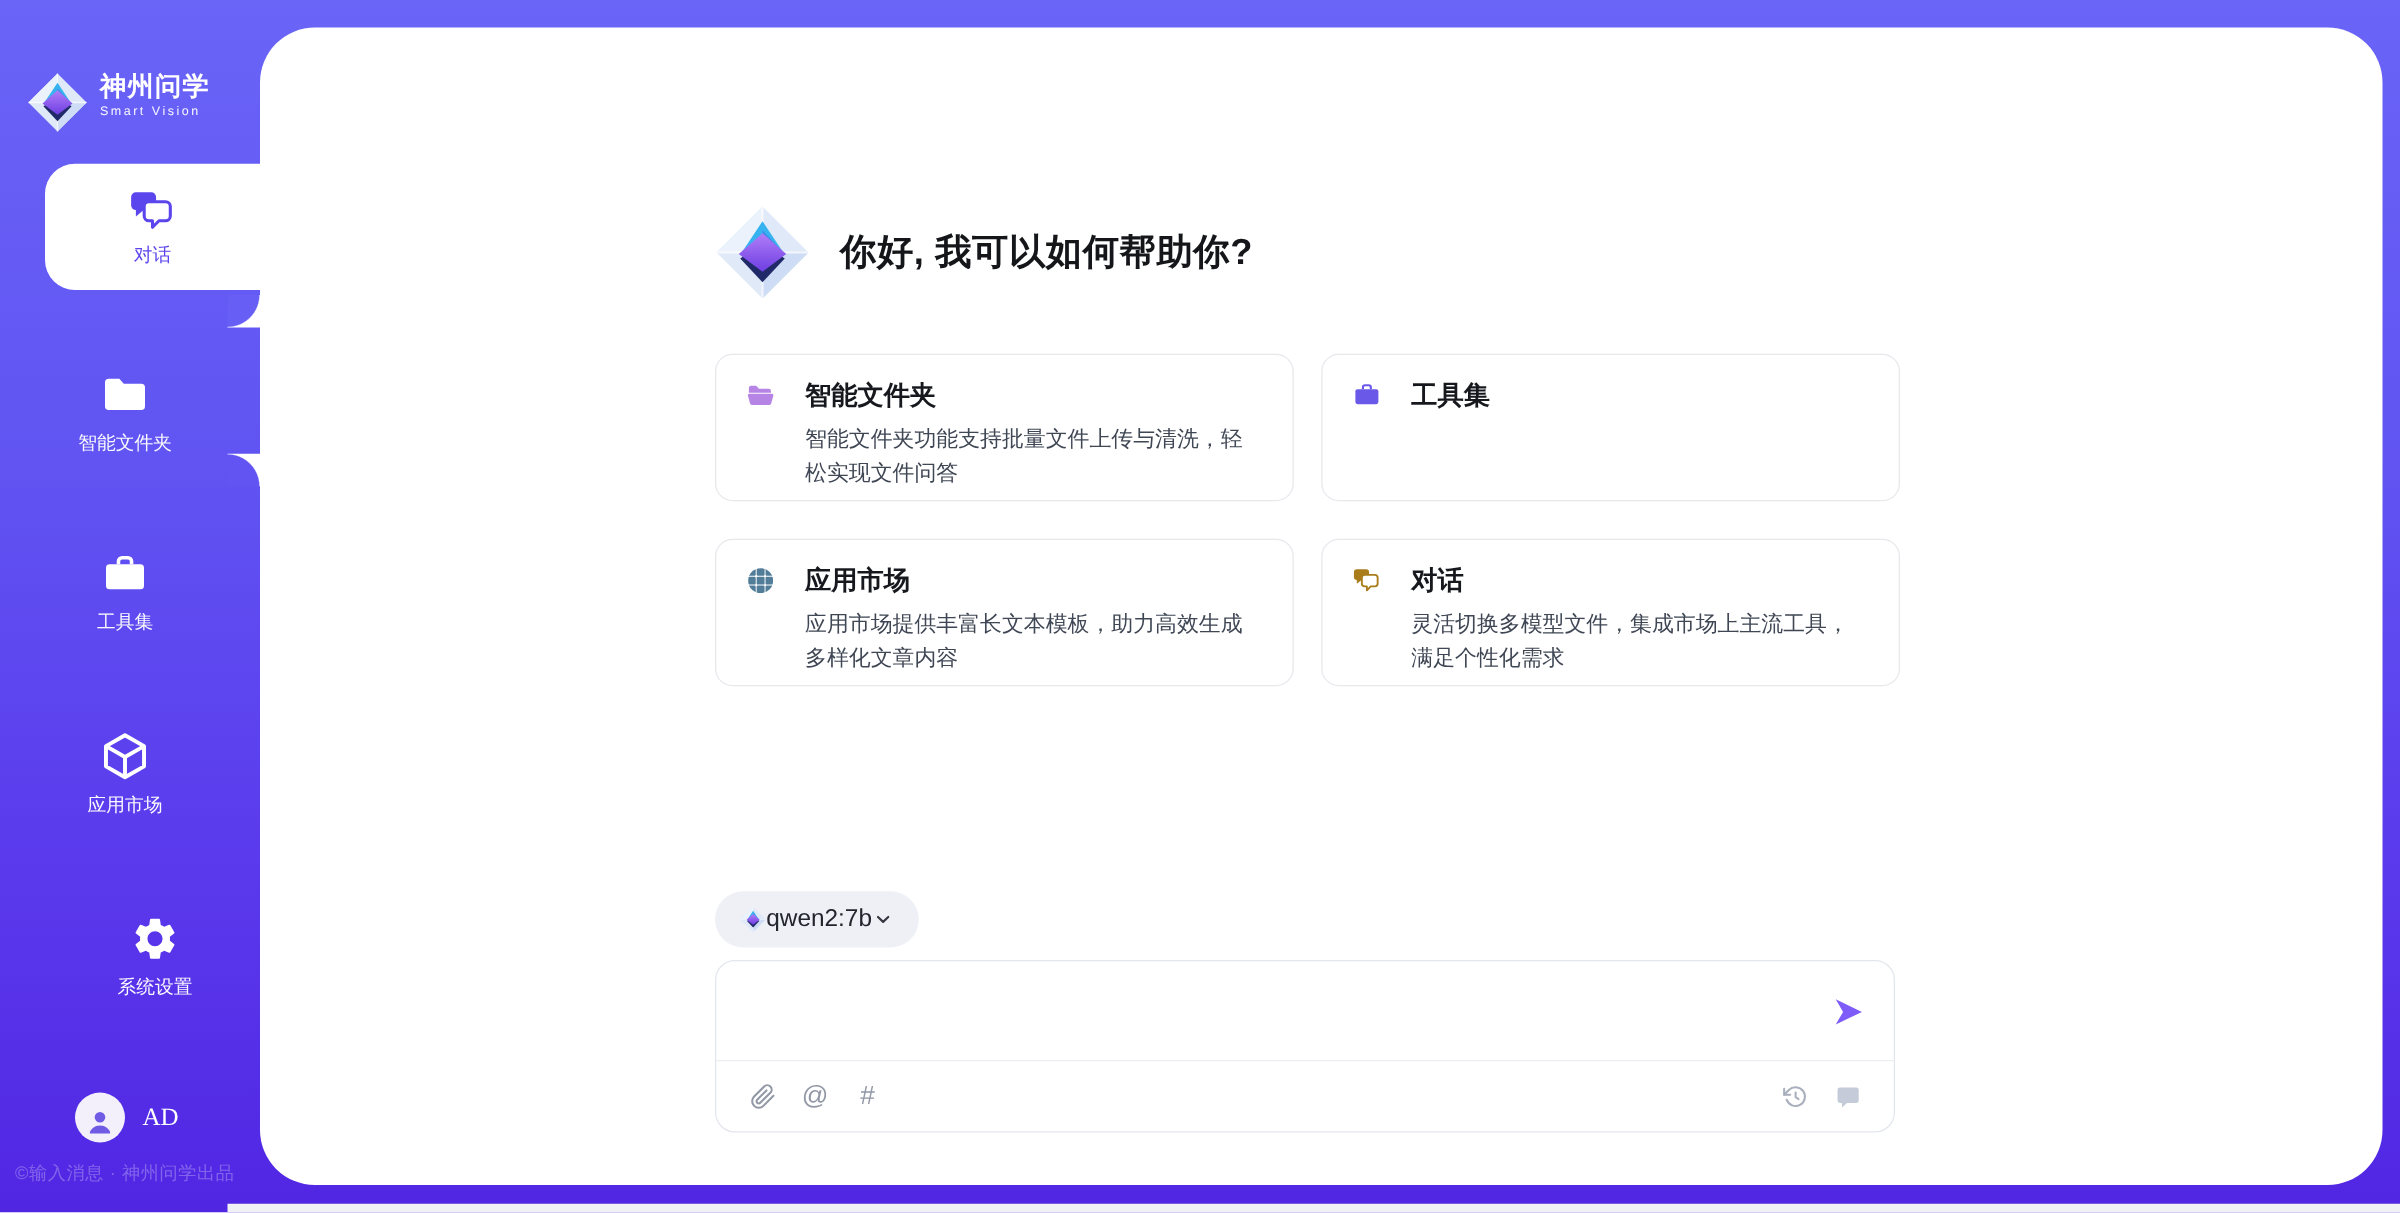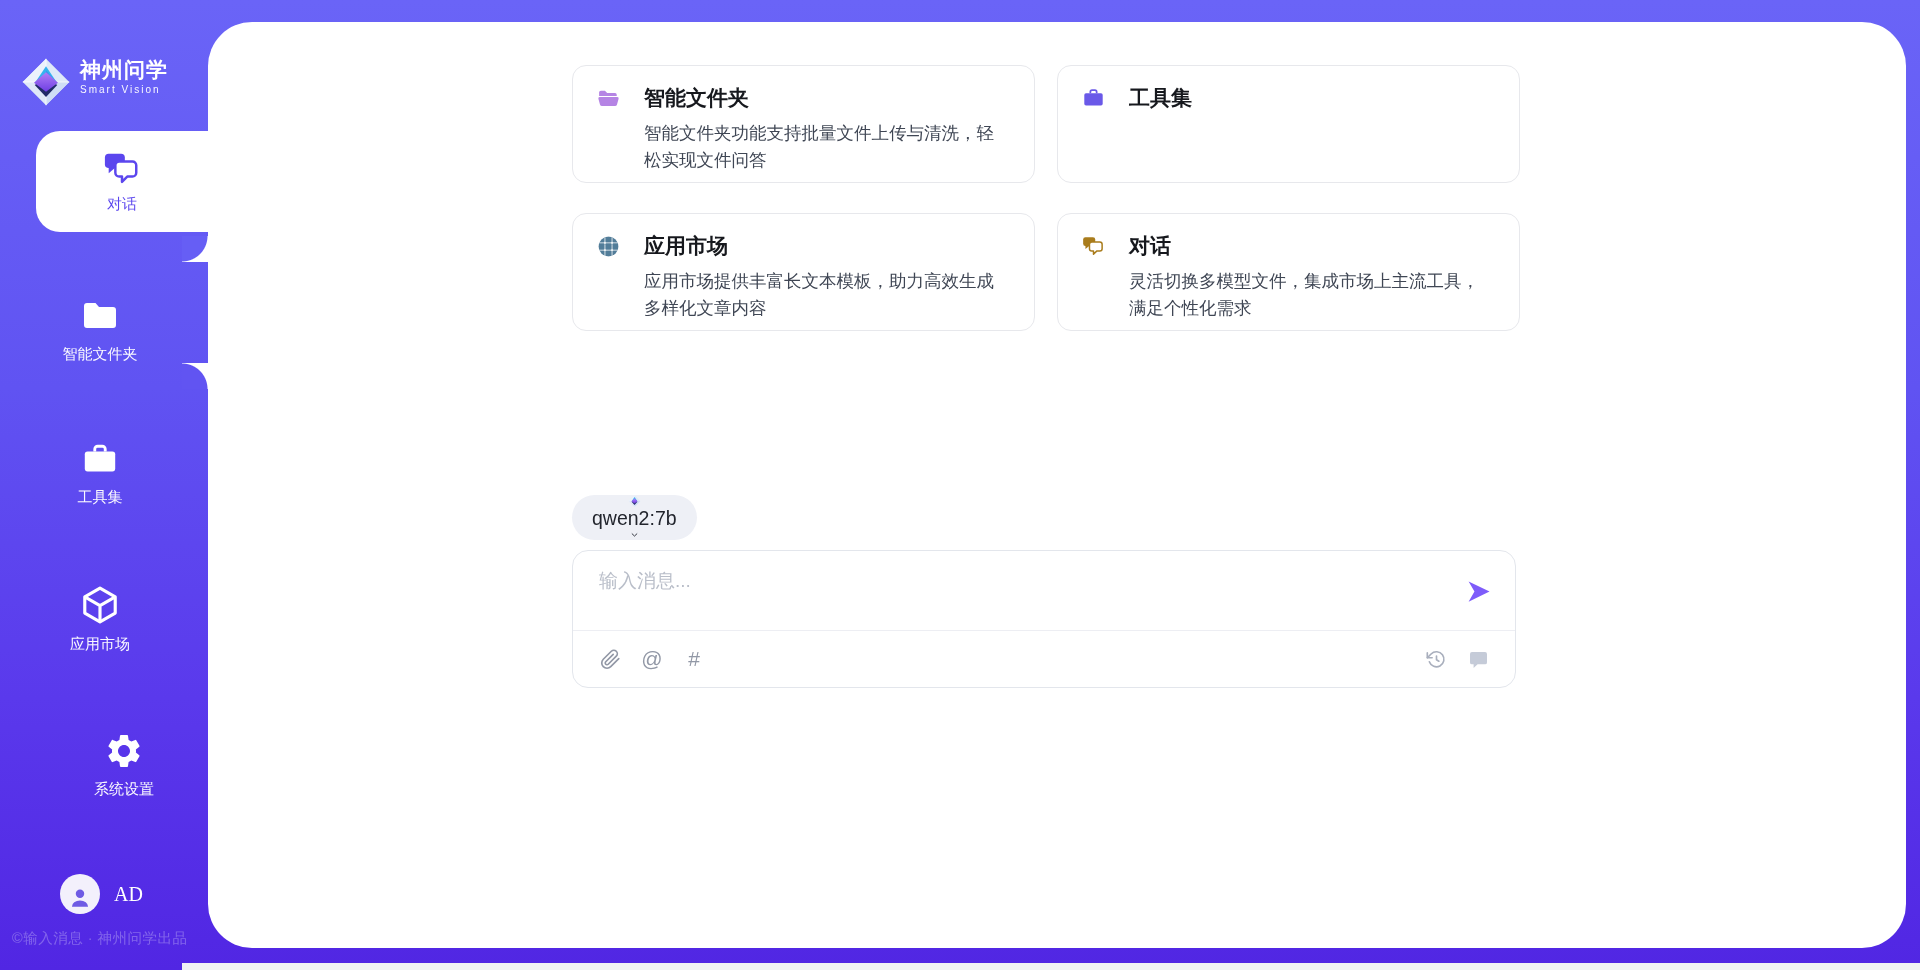--- a/index.html
+++ b/index.html
@@ -246,6 +246,12 @@
   <main class="panel">
     <div class="content">
 
+      <div class="greeting">
+        <svg class="greet-logo">
+            <use href="#ic-logo"></use>
+          </svg>
+        <h1>你好, 我可以如何帮助你?</h1>
+      </div>
 
       <section class="cards">
 

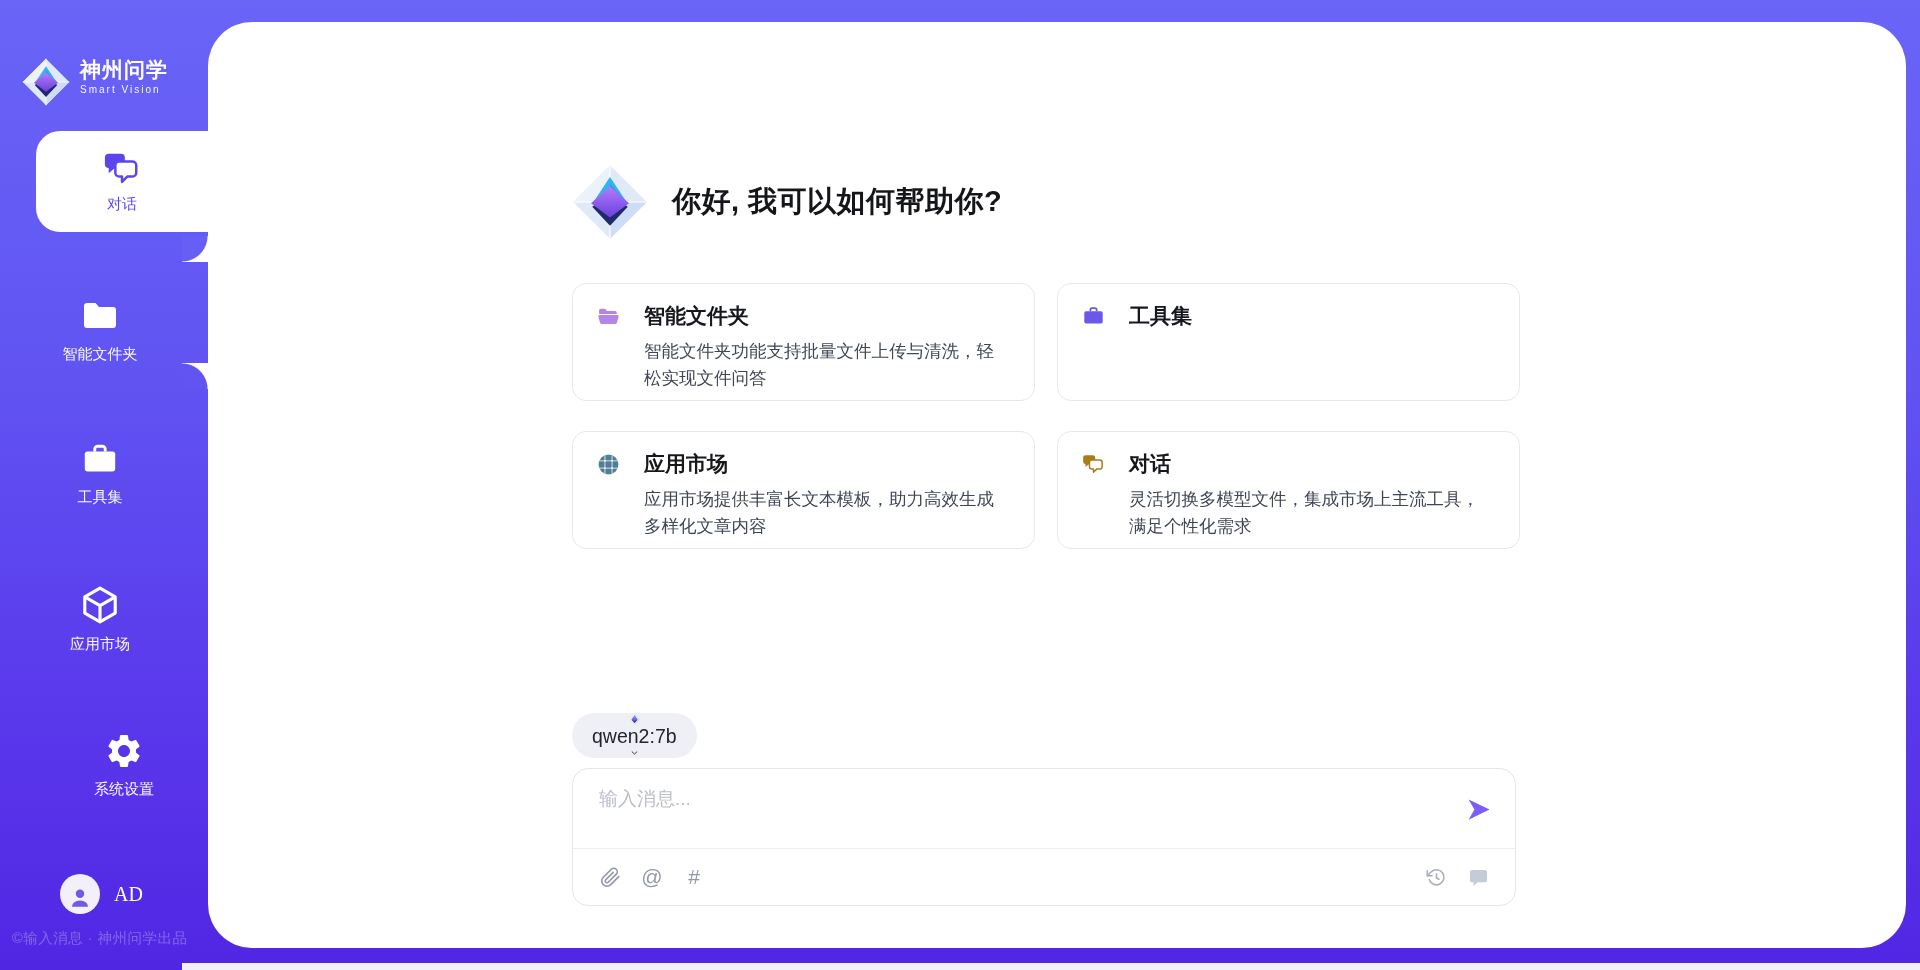--- a/index.html
+++ b/index.html
@@ -59,7 +59,7 @@
   .ci-folder{color:#b584e4;} .ci-toolbox{color:#6a59e8;} .ci-appgrid{color:#527d99;} .ci-chat{color:#a97c1c;}
 
   .model-pill{margin-top:164px;display:inline-flex;align-items:center;height:45px;
-              padding:0 20px;border-radius:23px;background:#eef0f6;cursor:pointer;flex-direction:column;}
+              padding:0 20px;border-radius:23px;background:#eef0f6;cursor:pointer;}
   .pill-logo{width:21px;height:21px;}
   .model-pill .model-name{font-size:19.5px;color:#22252d;}
   .model-pill .chev{width:17px;height:17px;color:#33363f;}

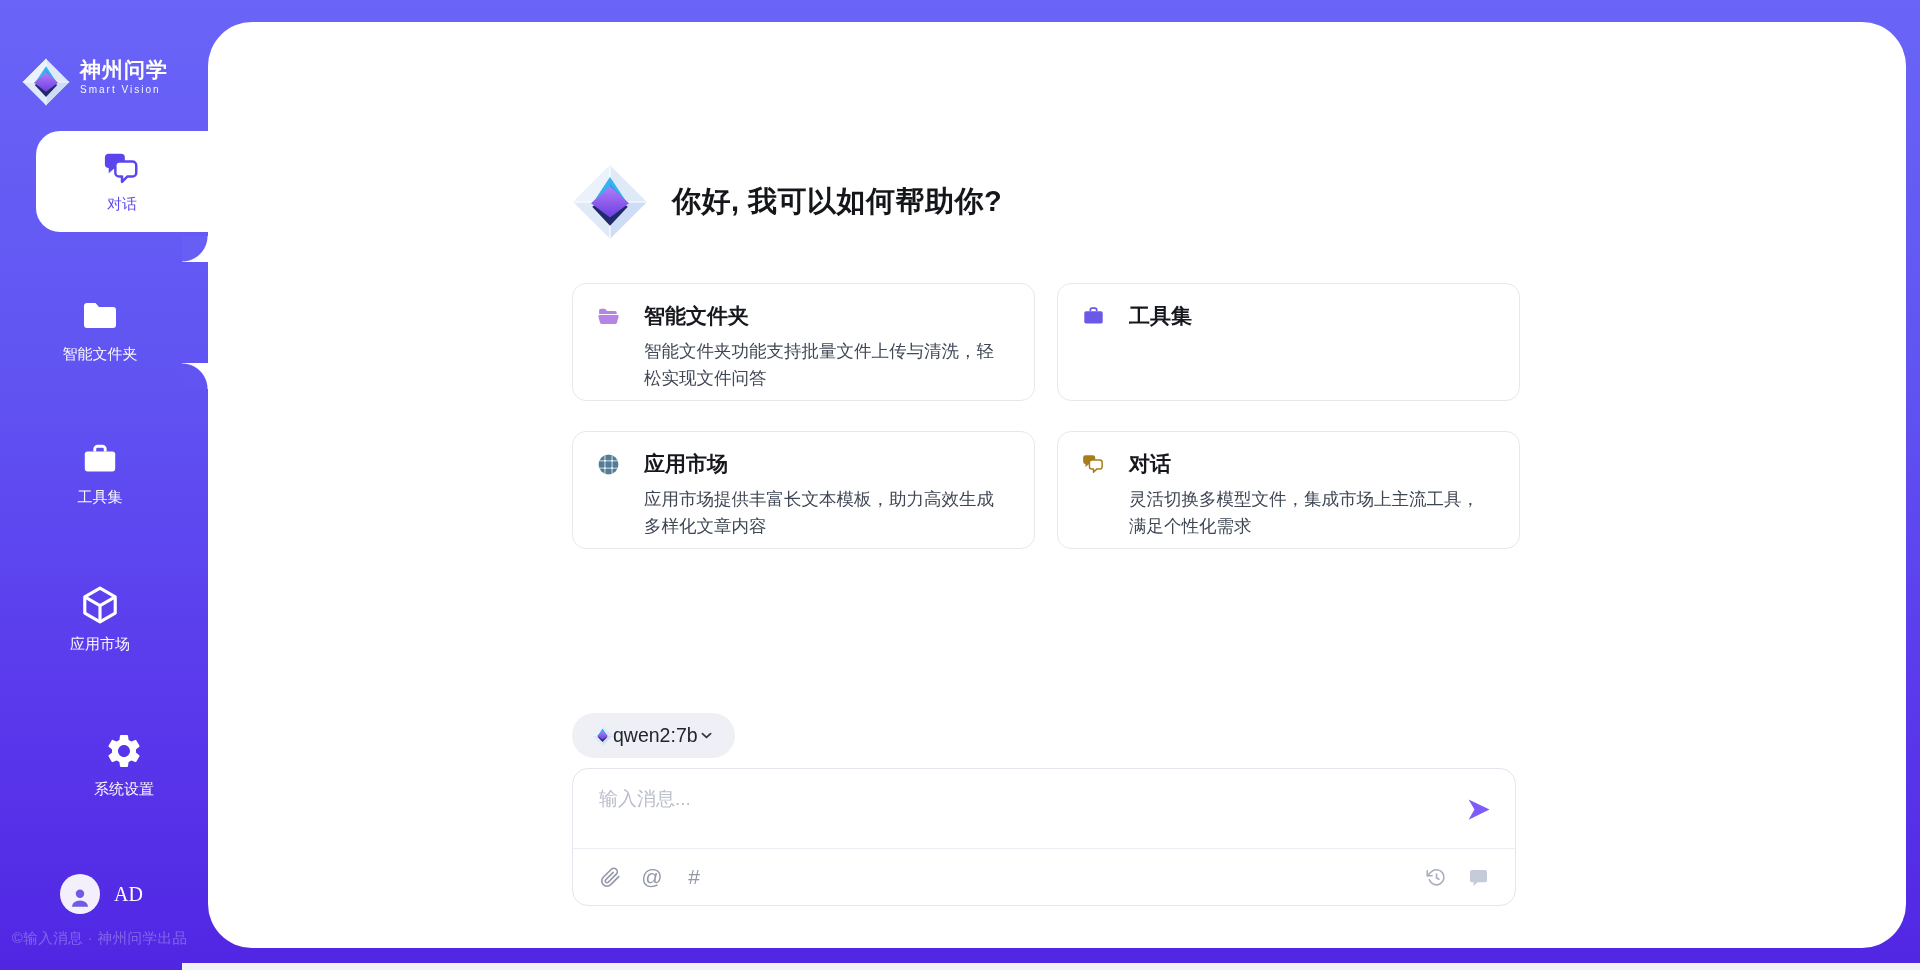--- a/index.html
+++ b/index.html
@@ -306,7 +306,6 @@
       </div>
 
       <div class="composer">
-        <textarea placeholder="输入消息..." style=""></textarea>
         <button class="send">
           <svg>
               <use href="#ic-send"></use>

